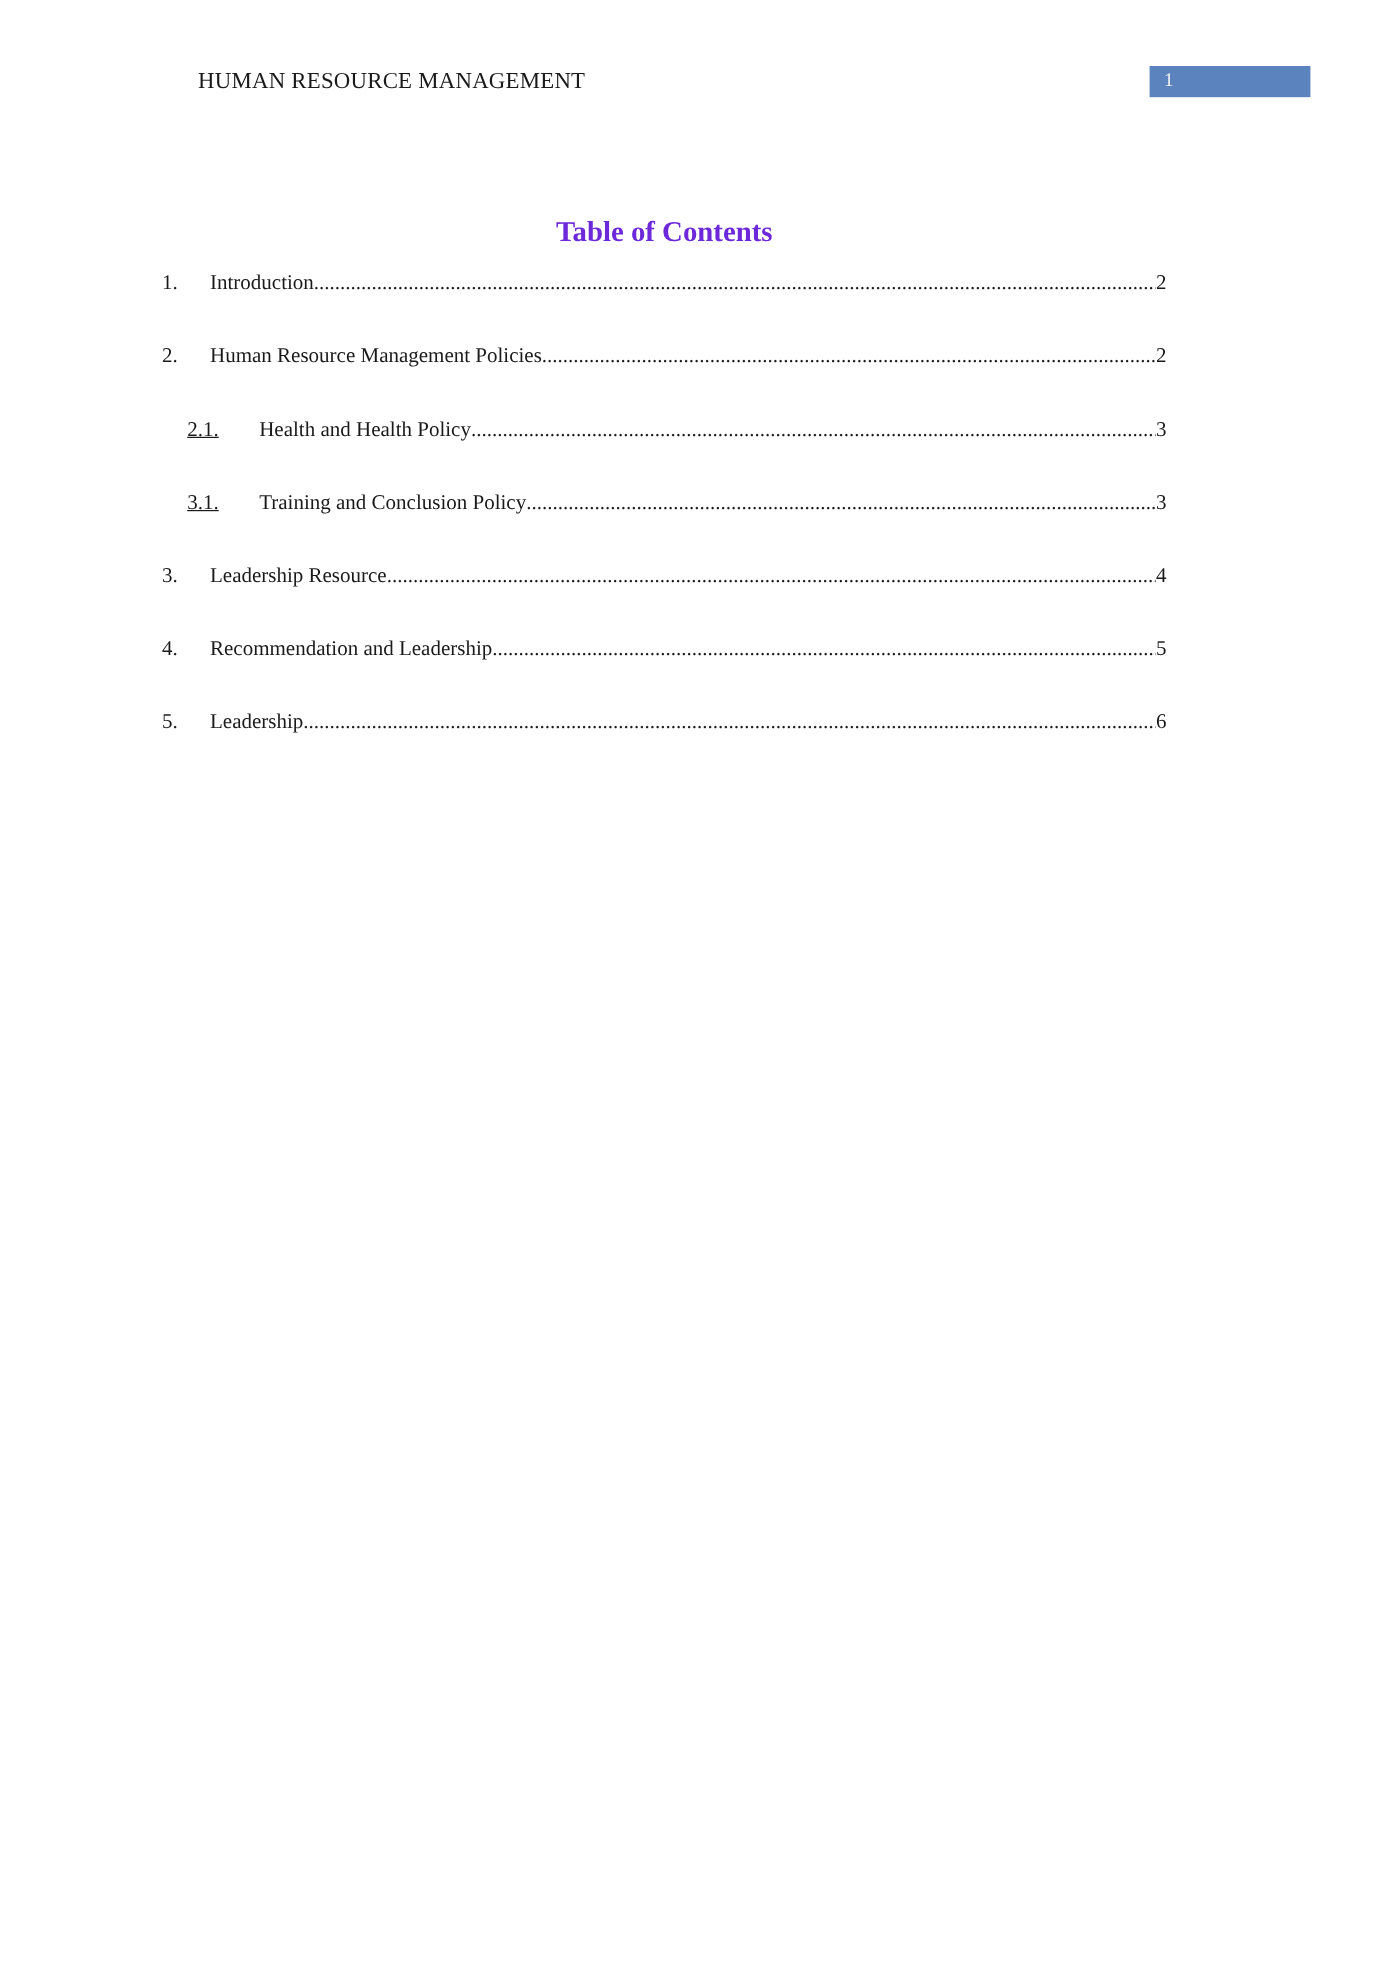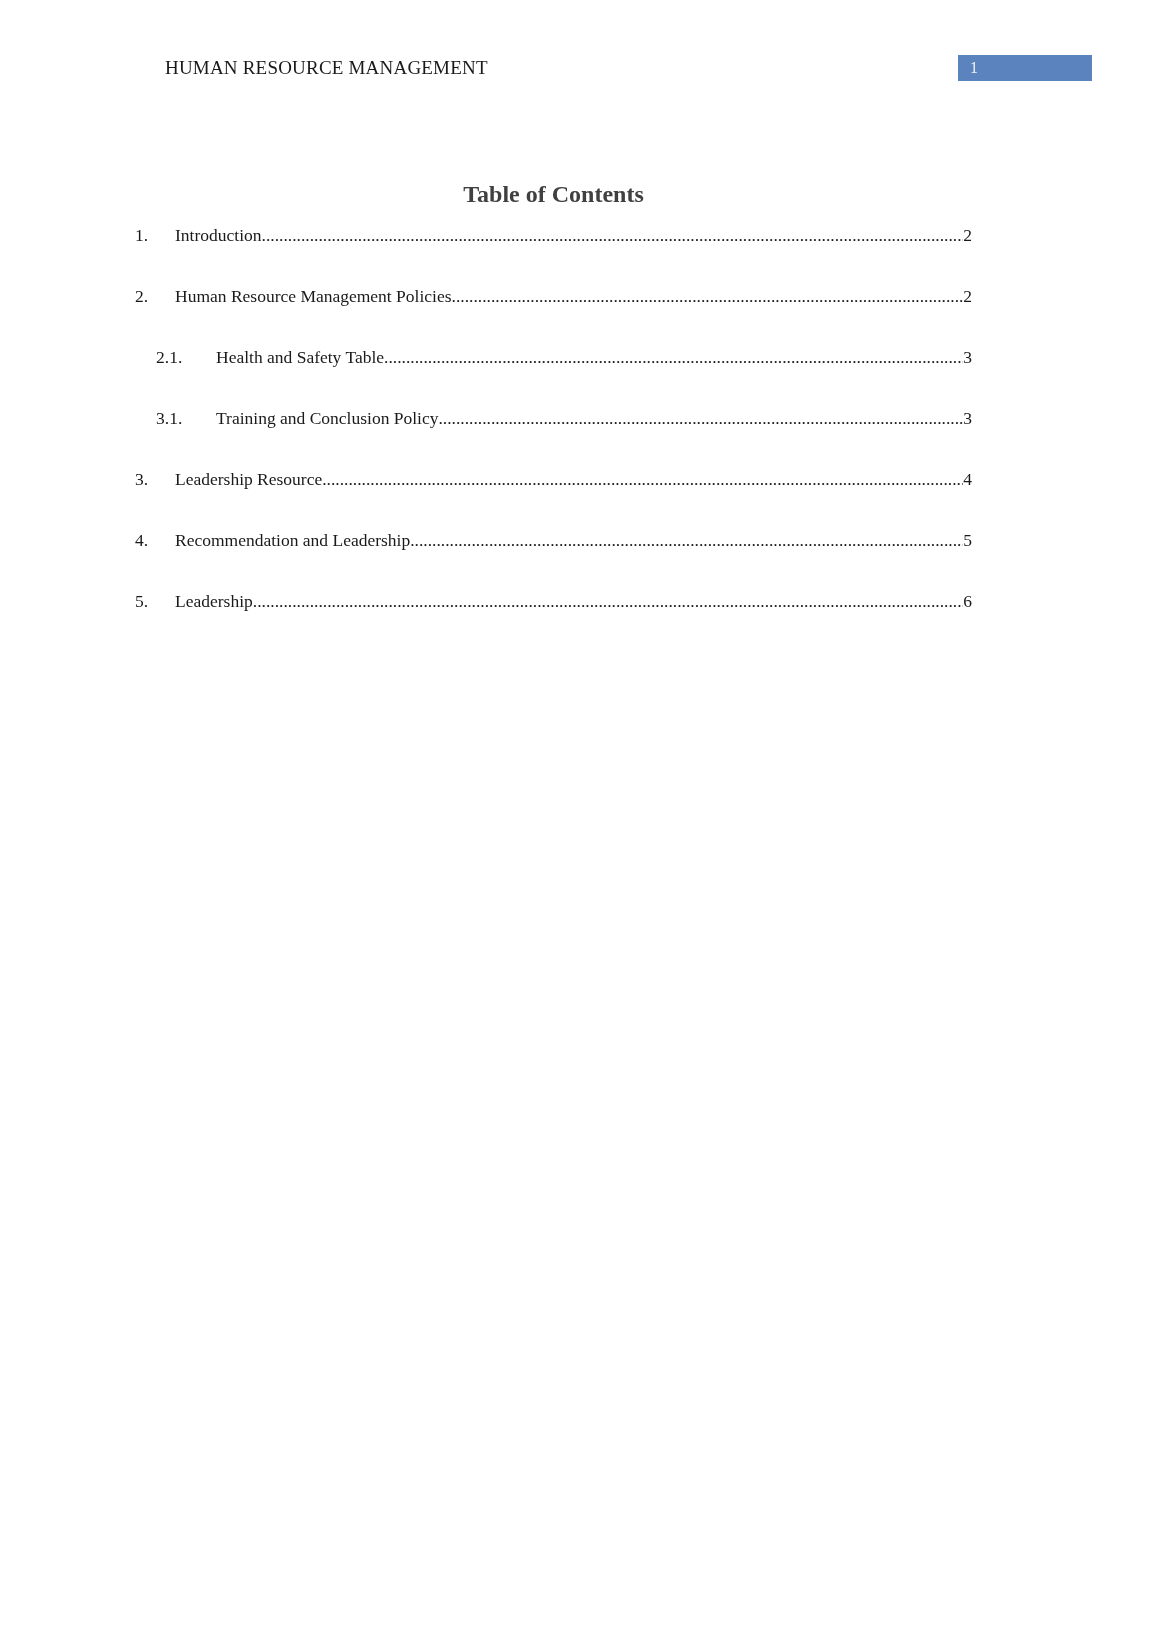--- a/index.html
+++ b/index.html
@@ -57,7 +57,7 @@
     font-size: 24px;
     margin-top: 100px;
     margin-bottom: 16px;
-    color: #404040;
+    color: #6d28d9;
   }
 
   

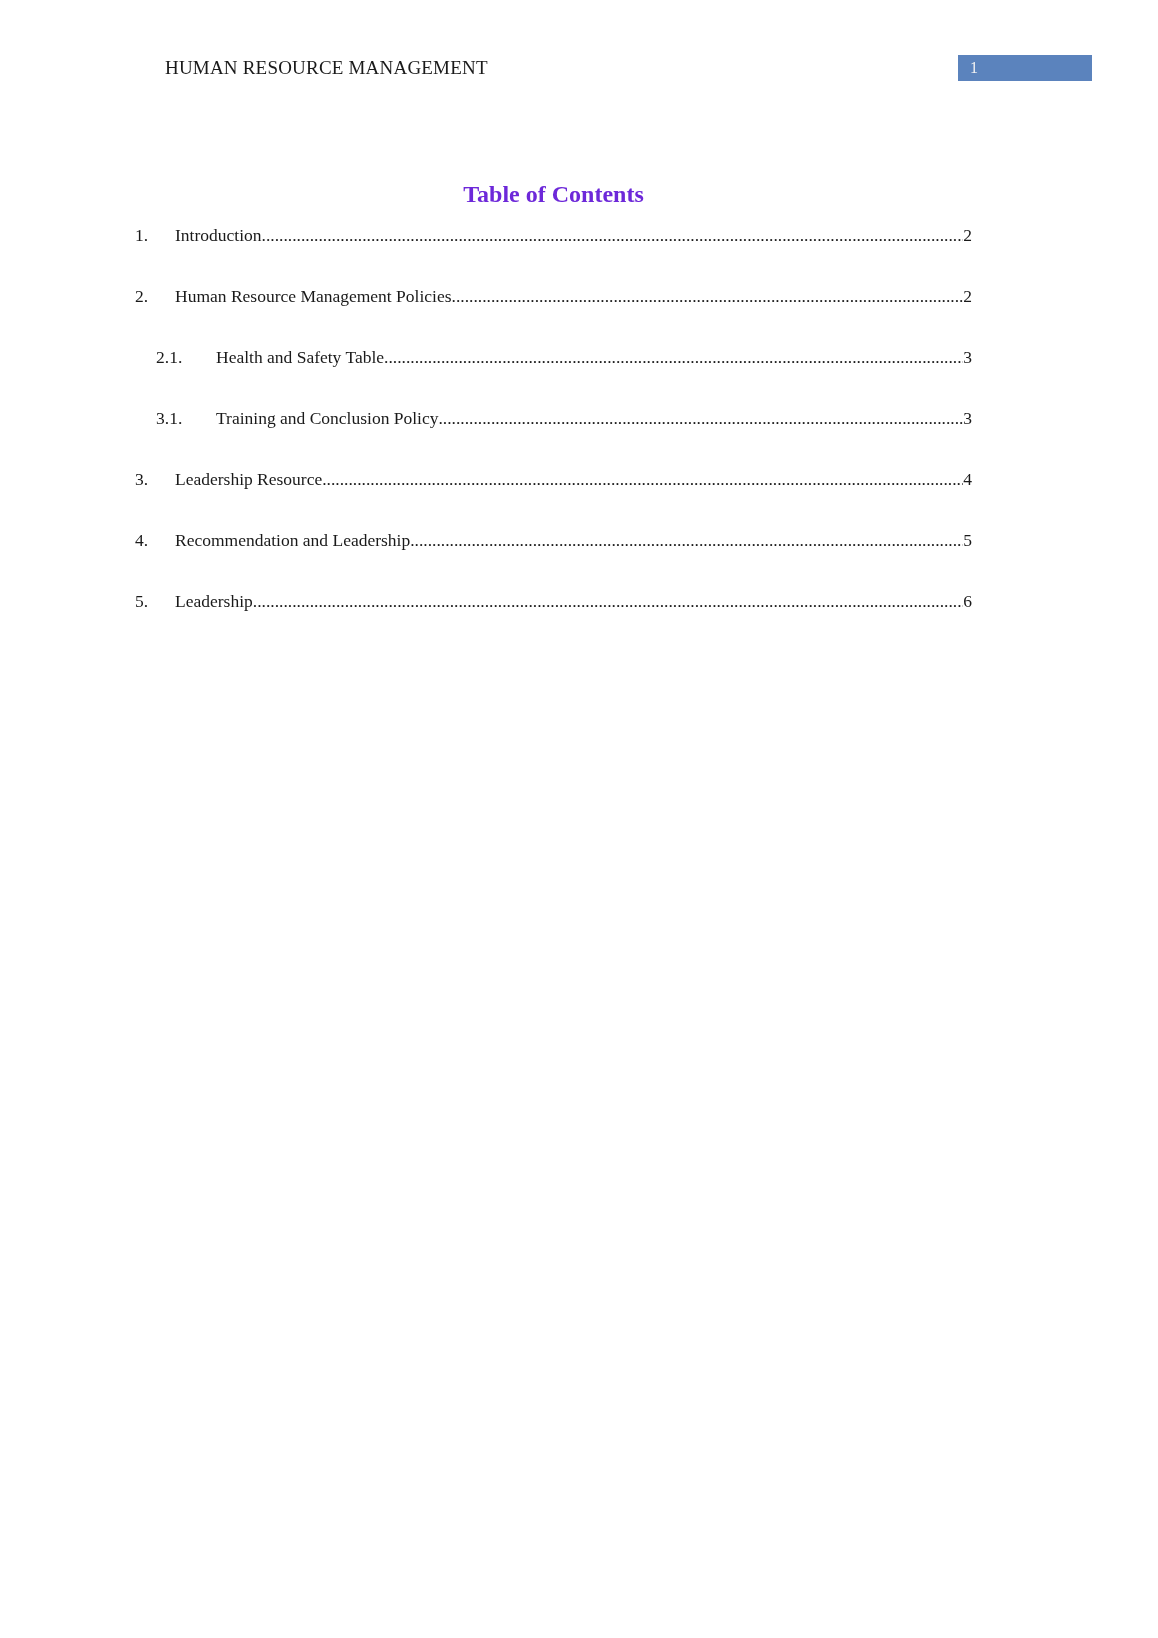--- a/index.html
+++ b/index.html
@@ -82,6 +82,7 @@
 
   .toc-row.level-2 .toc-num {
     flex: 0 0 60px;
+    text-decoration: underline;
   }
 
   .toc-label {

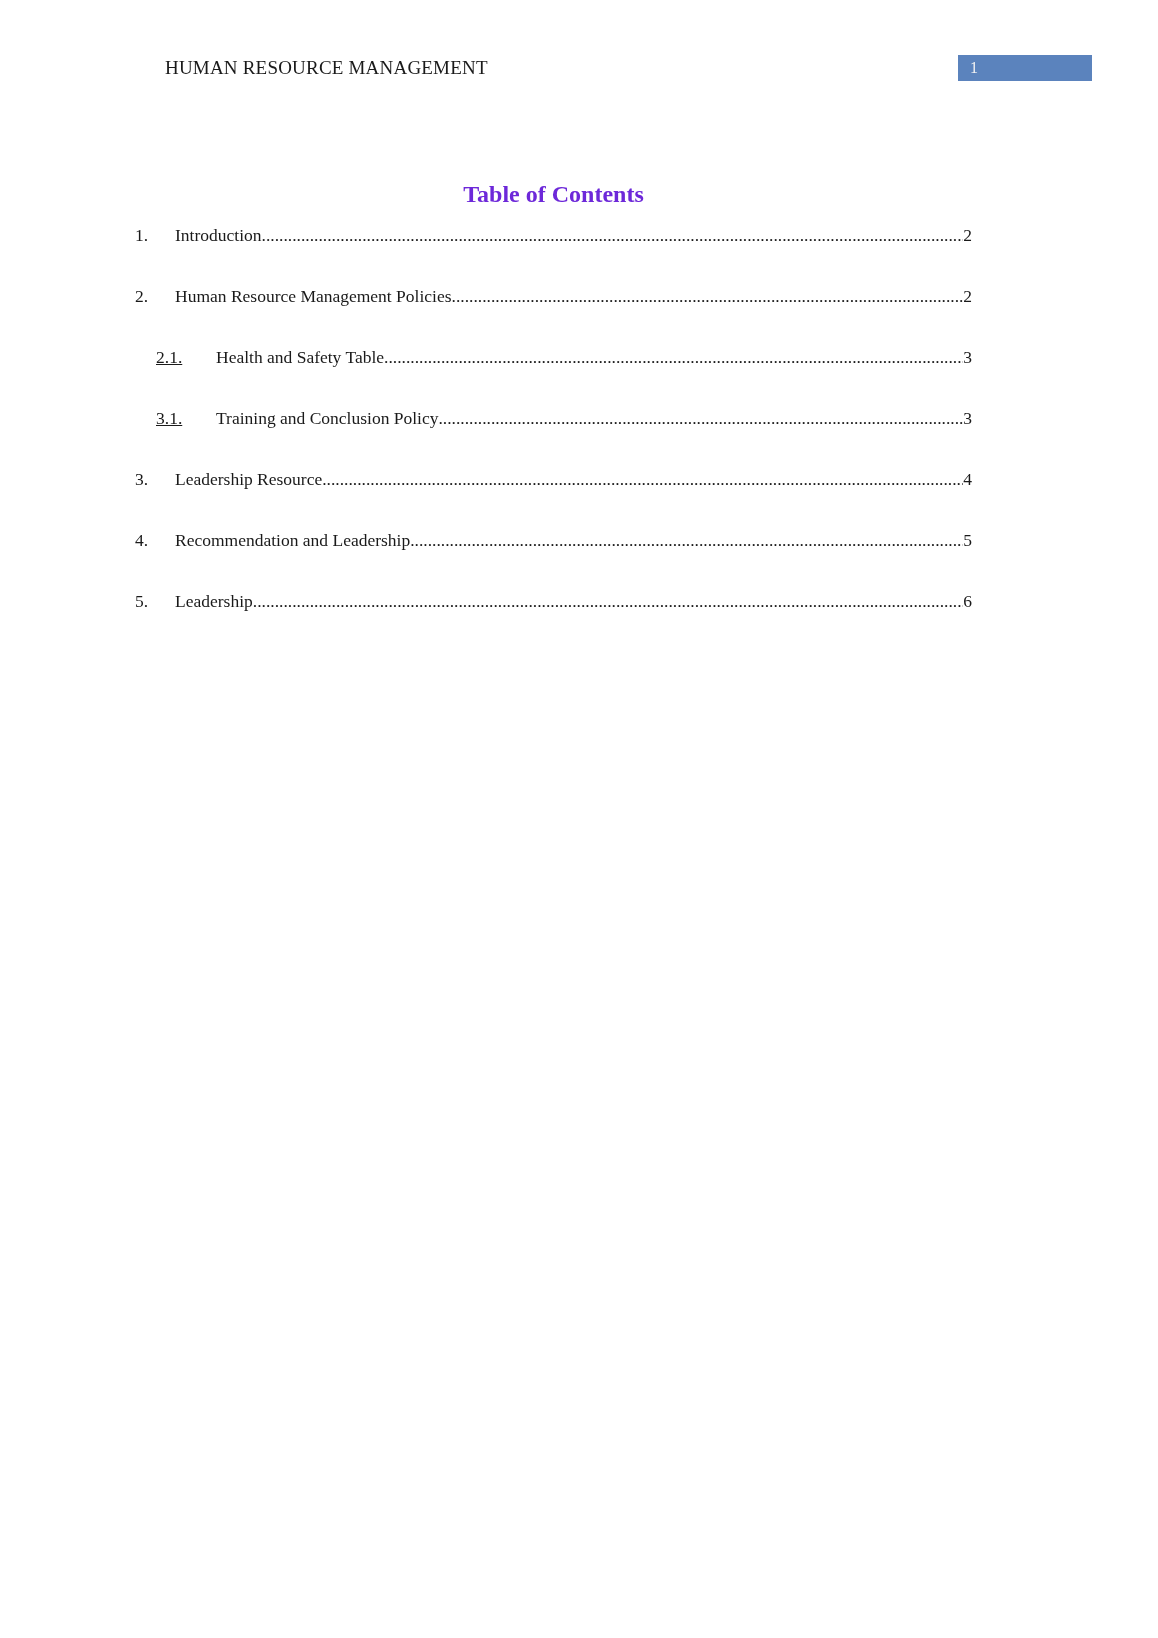--- a/index.html
+++ b/index.html
@@ -132,7 +132,7 @@
         </div>
         <div class="toc-row level-2">
           <span class="toc-num">2.1.</span>
-          <span class="toc-label">Health and Safety Table</span>
+          <span class="toc-label">Health and Health Policy</span>
           <span class="toc-dots"></span>
           <span class="toc-page">3</span>
         </div>

